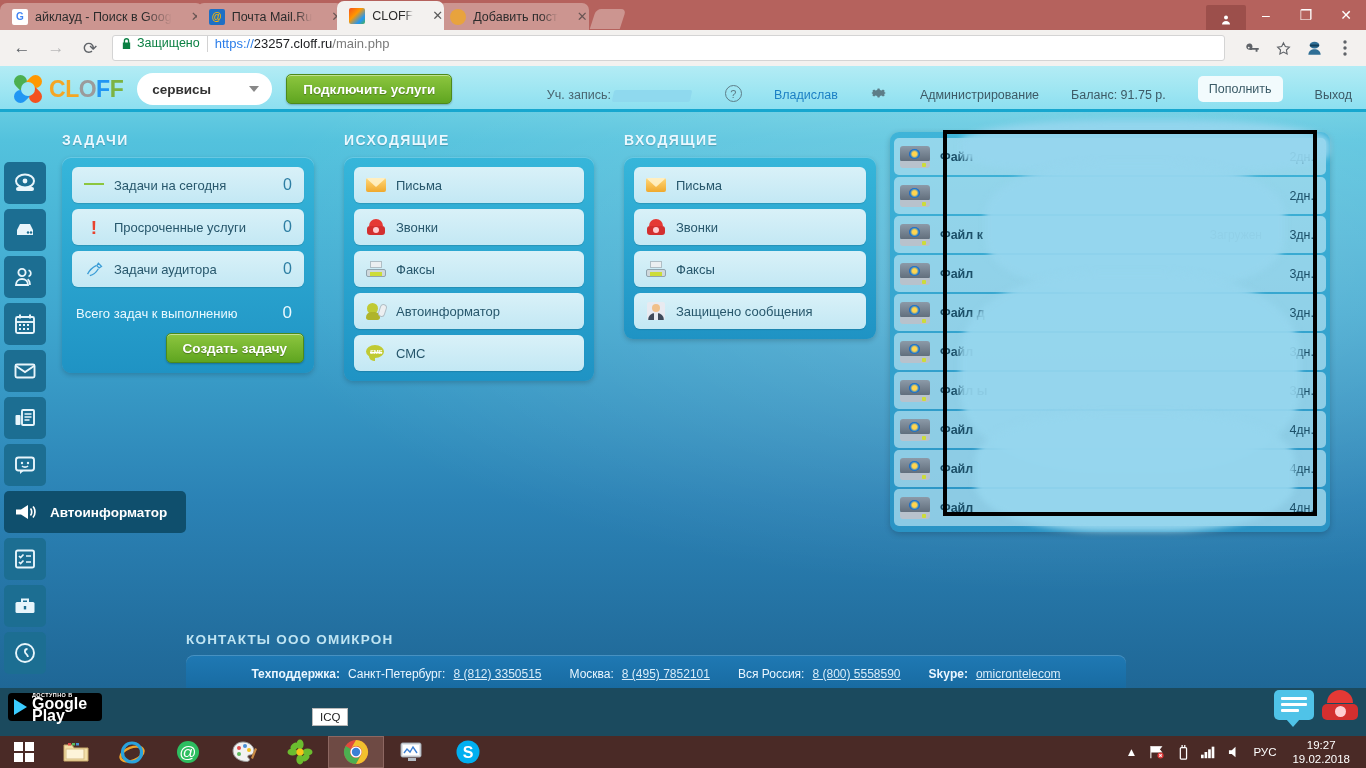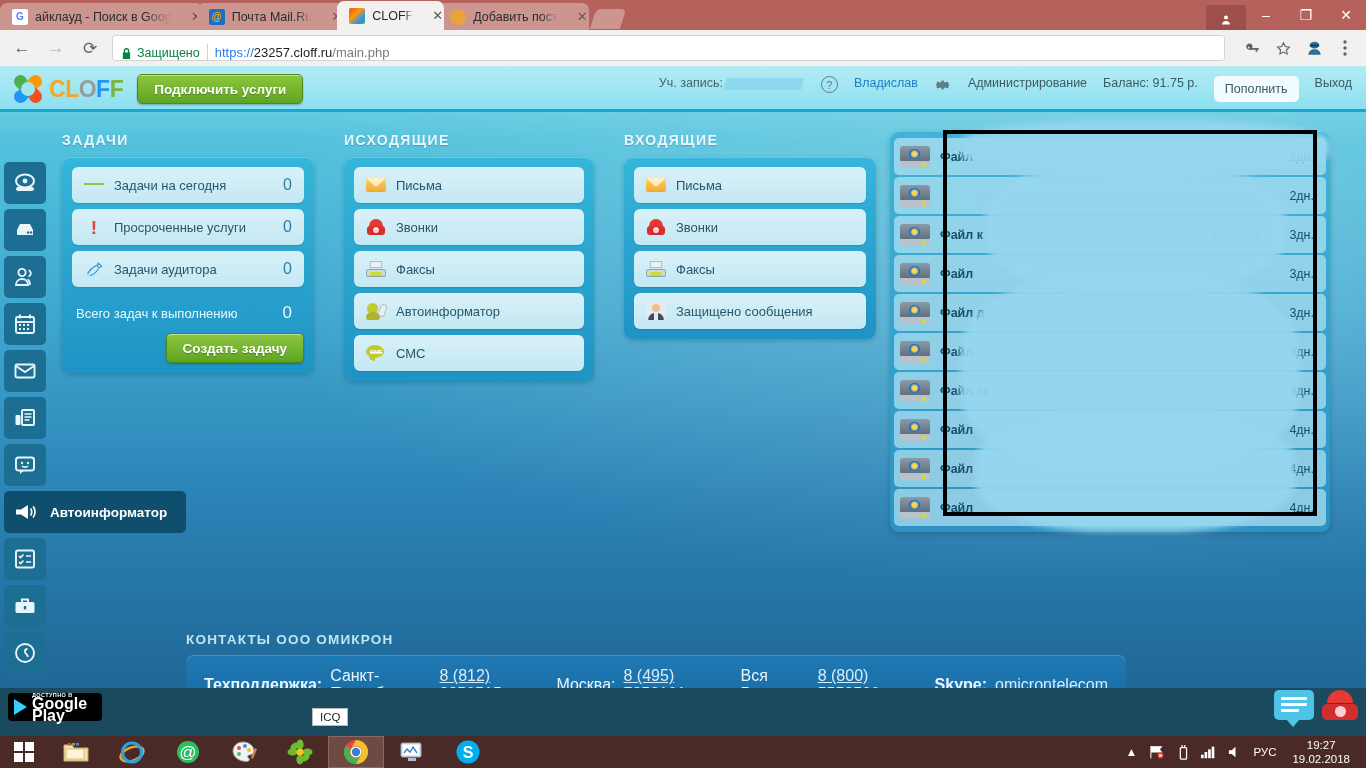--- a/index.html
+++ b/index.html
@@ -58,7 +58,7 @@
   .navbtn.dim { color:#b8b8b8; }
   .urlbox {
     flex:1; height:26px; background:#fff; border:1px solid #d4d4d4; border-radius:3px;
-    display:flex; align-items:flex-end; padding:0 8px; gap:7px; font-size:13px;
+    display:flex; align-items:flex-start; padding:0 8px; gap:7px; font-size:13px;
   }
   .secure { color:#0b8043; display:flex; align-items:center; gap:5px; font-size:12.5px;}
   .sep { width:1px; height:16px; background:#d2d2d2; }

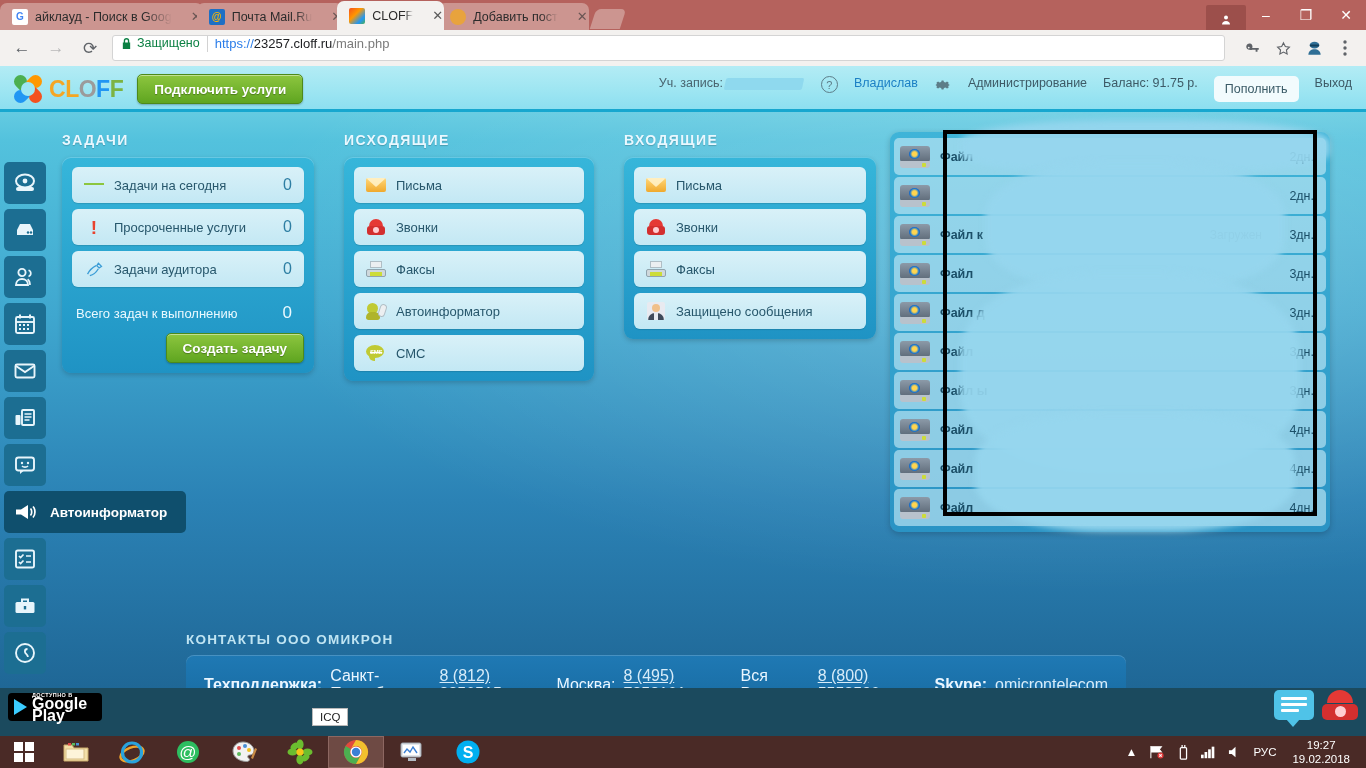--- a/index.html
+++ b/index.html
@@ -353,6 +353,10 @@
             <u></u>
           </span>
         <span class="word"><s>C</s><s>L</s><s>O</s><s>F</s><s>F</s></span>
+      </div>
+      <div class="services-select">
+        <span>сервисы</span>
+        <span class="caret"></span>
       </div>
       <div class="btn-green">Подключить услуги</div>
 

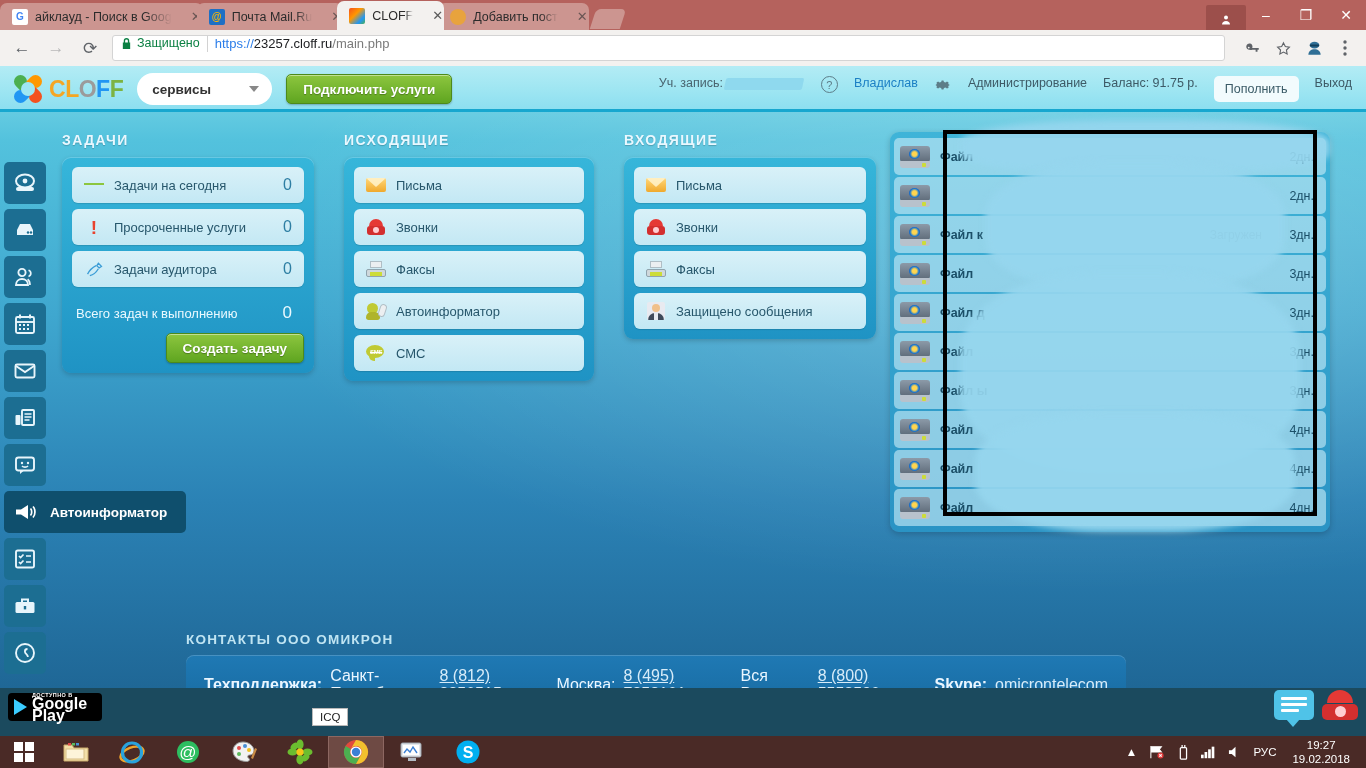--- a/index.html
+++ b/index.html
@@ -109,7 +109,7 @@
     border:1px solid #4d8a1a; box-shadow:inset 0 1px 0 rgba(255,255,255,.45), 0 1px 2px rgba(0,0,0,.25);
     display:flex; align-items:center; text-shadow:0 1px 1px rgba(0,0,0,.3);
   }
-  .topright { margin-left:auto; display:flex; align-items:flex-start; gap:16px; font-size:12.5px; color:#3d5a66; }
+  .topright { margin-left:auto; display:flex; align-items:flex-end; gap:32px; font-size:12.5px; color:#3d5a66; }
   .topright .lbl { color:#49646f; }
   .acct-redact { display:inline-block; width:78px; height:12px; background:#8fd9ee; border-radius:2px;
      transform:skewX(-12deg); margin:0 2px; vertical-align:middle; }

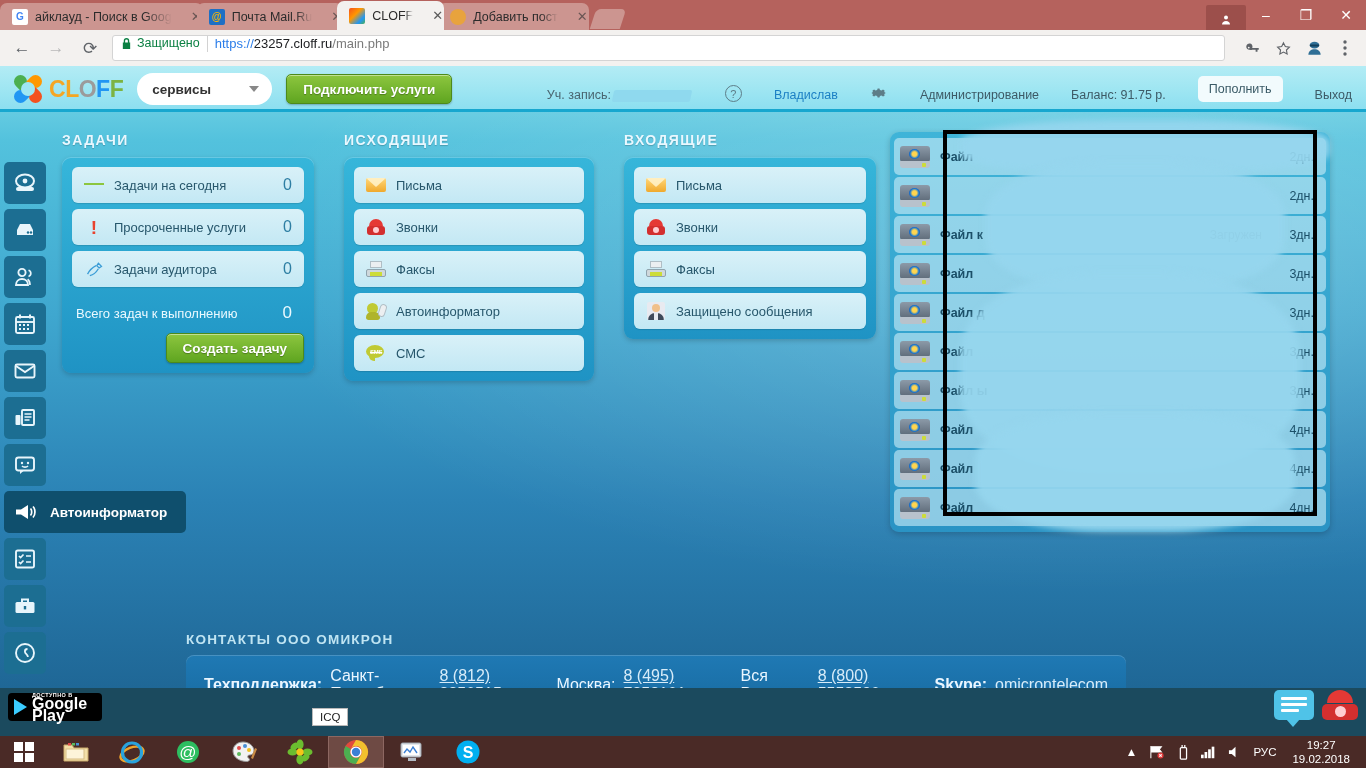--- a/index.html
+++ b/index.html
@@ -220,7 +220,7 @@
   .contacts { position:absolute; left:186px; top:520px; width:940px; z-index:3; }
   .contacts .ctitle { color:#bfe4f2; font-size:13.5px; font-weight:bold; letter-spacing:1.2px; margin-bottom:8px; }
   .cbox { background:linear-gradient(180deg,#1f79b4 0%,#17699f 100%); border-radius:8px; padding:12px 18px;
-    box-shadow:inset 0 1px 0 rgba(255,255,255,.18); color:#eaf6ff; font-size:16px; }
+    box-shadow:inset 0 1px 0 rgba(255,255,255,.18); color:#eaf6ff; font-size:12px; }
   .cline { display:flex; align-items:center; justify-content:center; gap:8px; flex-wrap:nowrap; margin-bottom:9px; }
   .cline:last-child { margin-bottom:0; }
   .cline b { font-weight:bold; }

